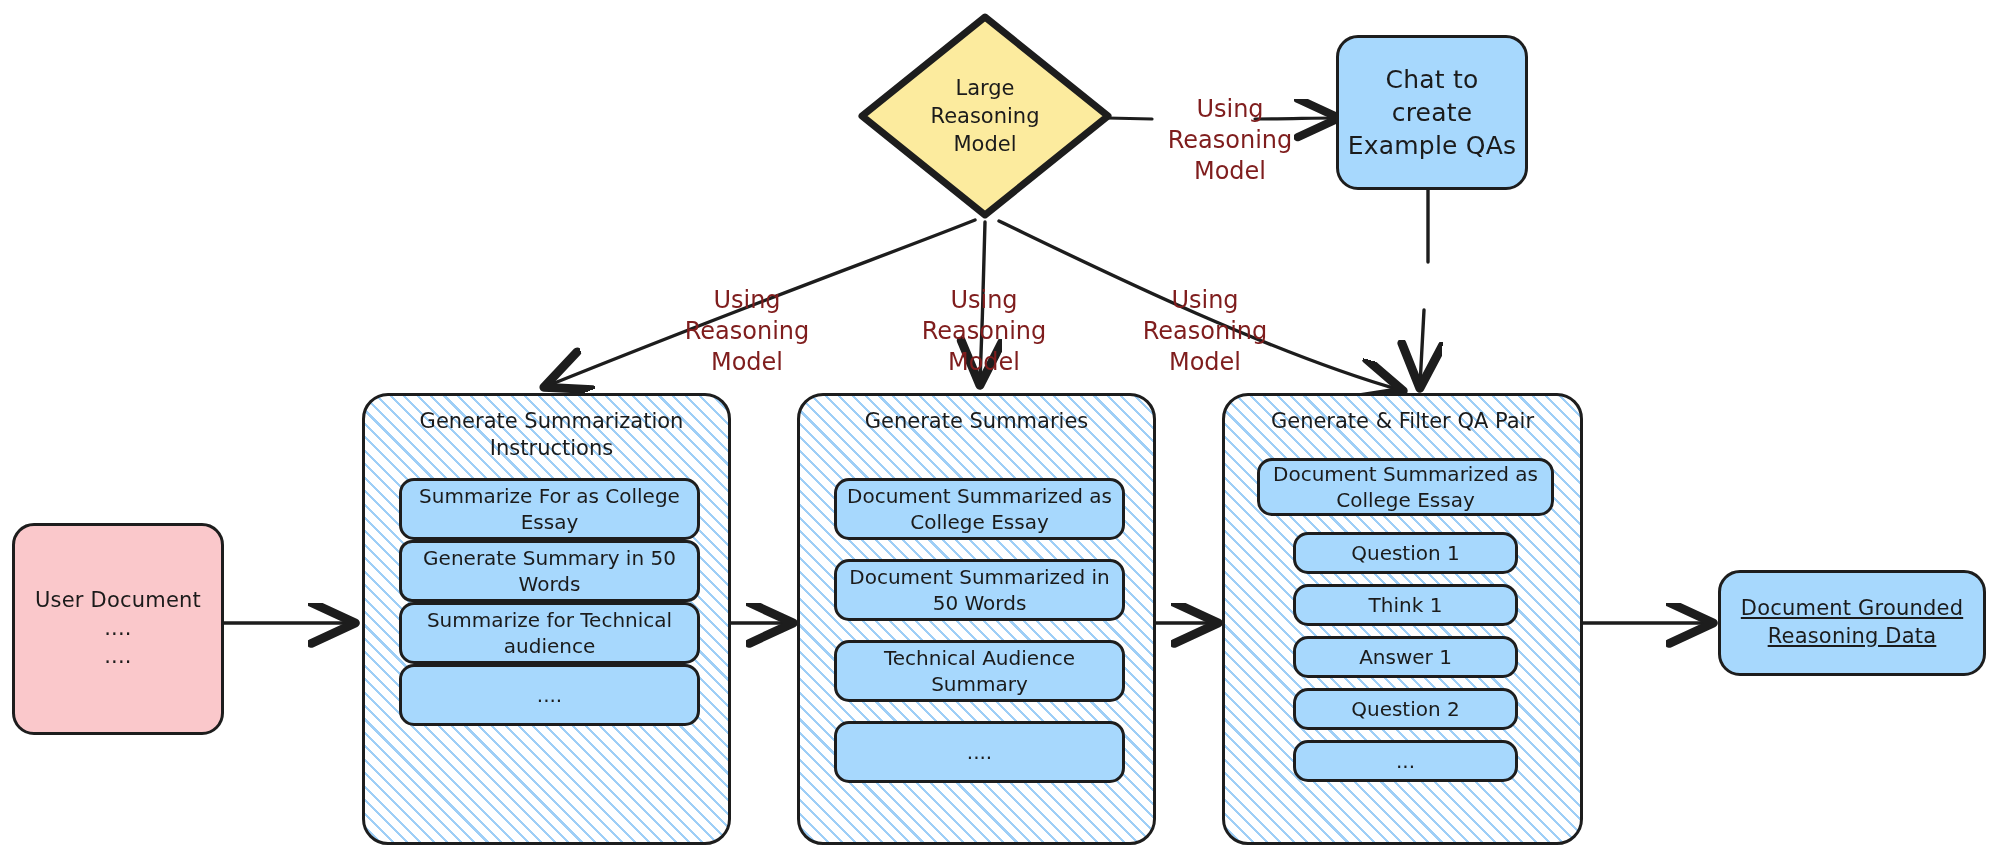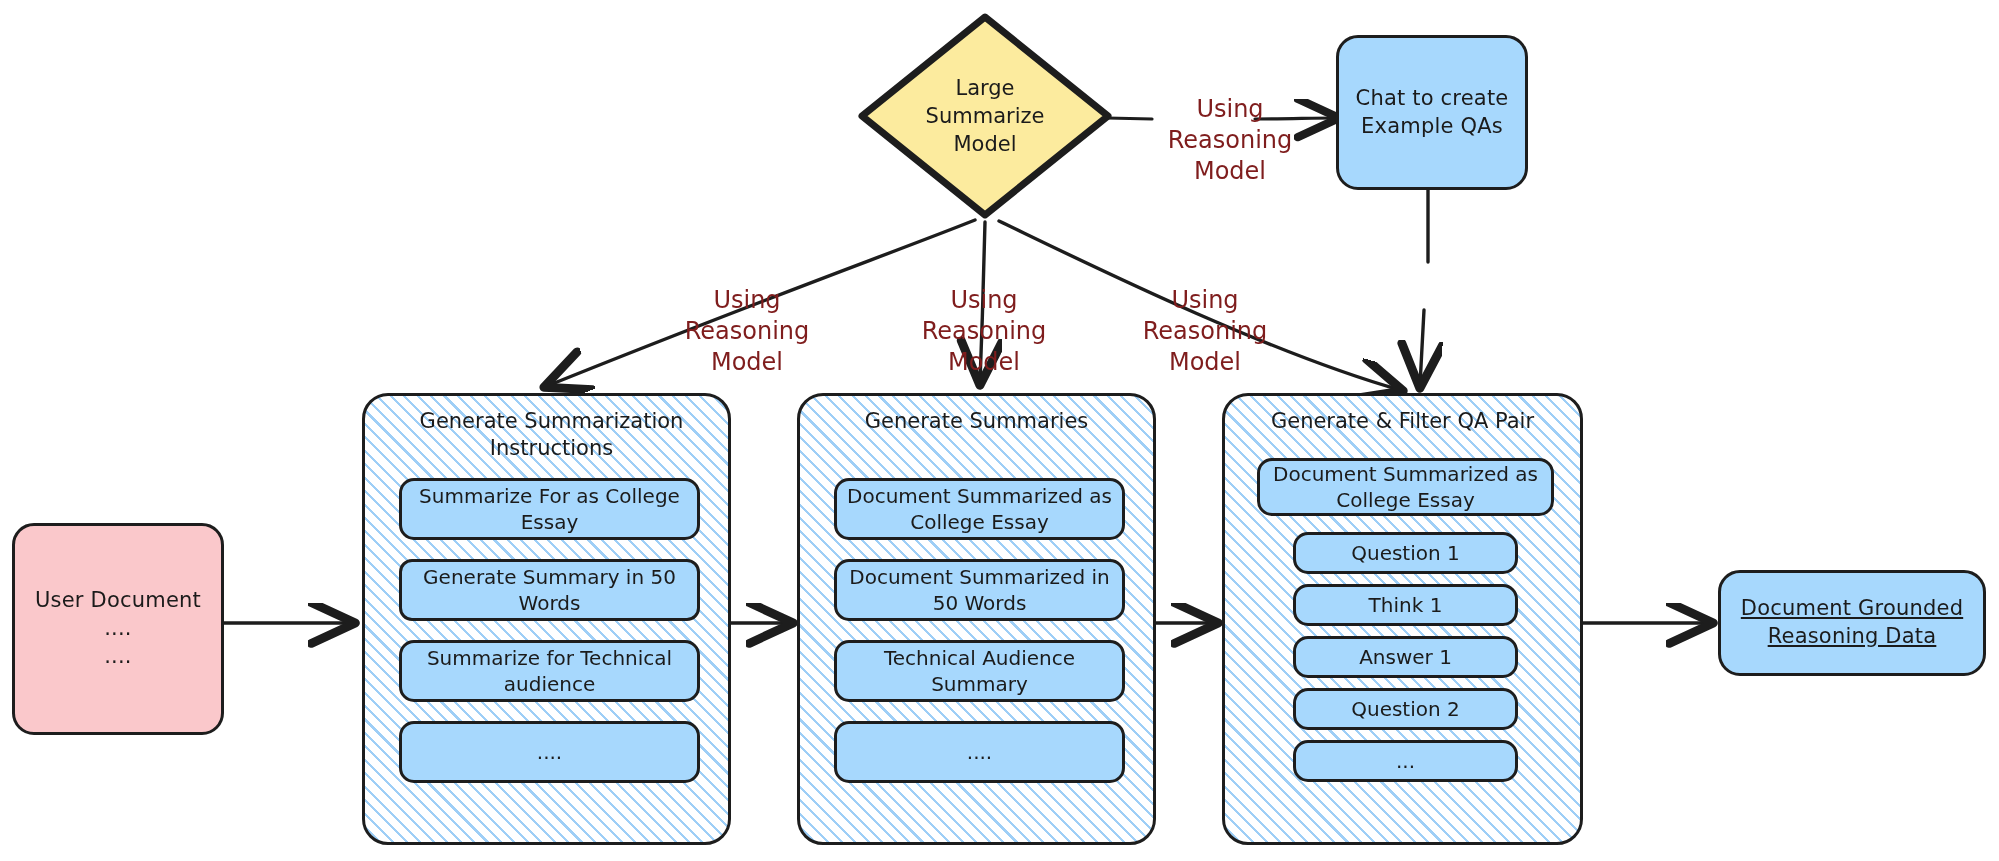--- a/index.html
+++ b/index.html
@@ -170,7 +170,7 @@
       <path d="M130,7 L253,106 L130,205 L7,106 Z" fill="#fceb9e" stroke="#1d1d1d" stroke-width="7" stroke-linejoin="round"></path>
     </svg>
     <div class="diamond-text" style="white-space: pre-line;">Large
-Summarize
+Reasoning
 Model</div>
   </div>
 

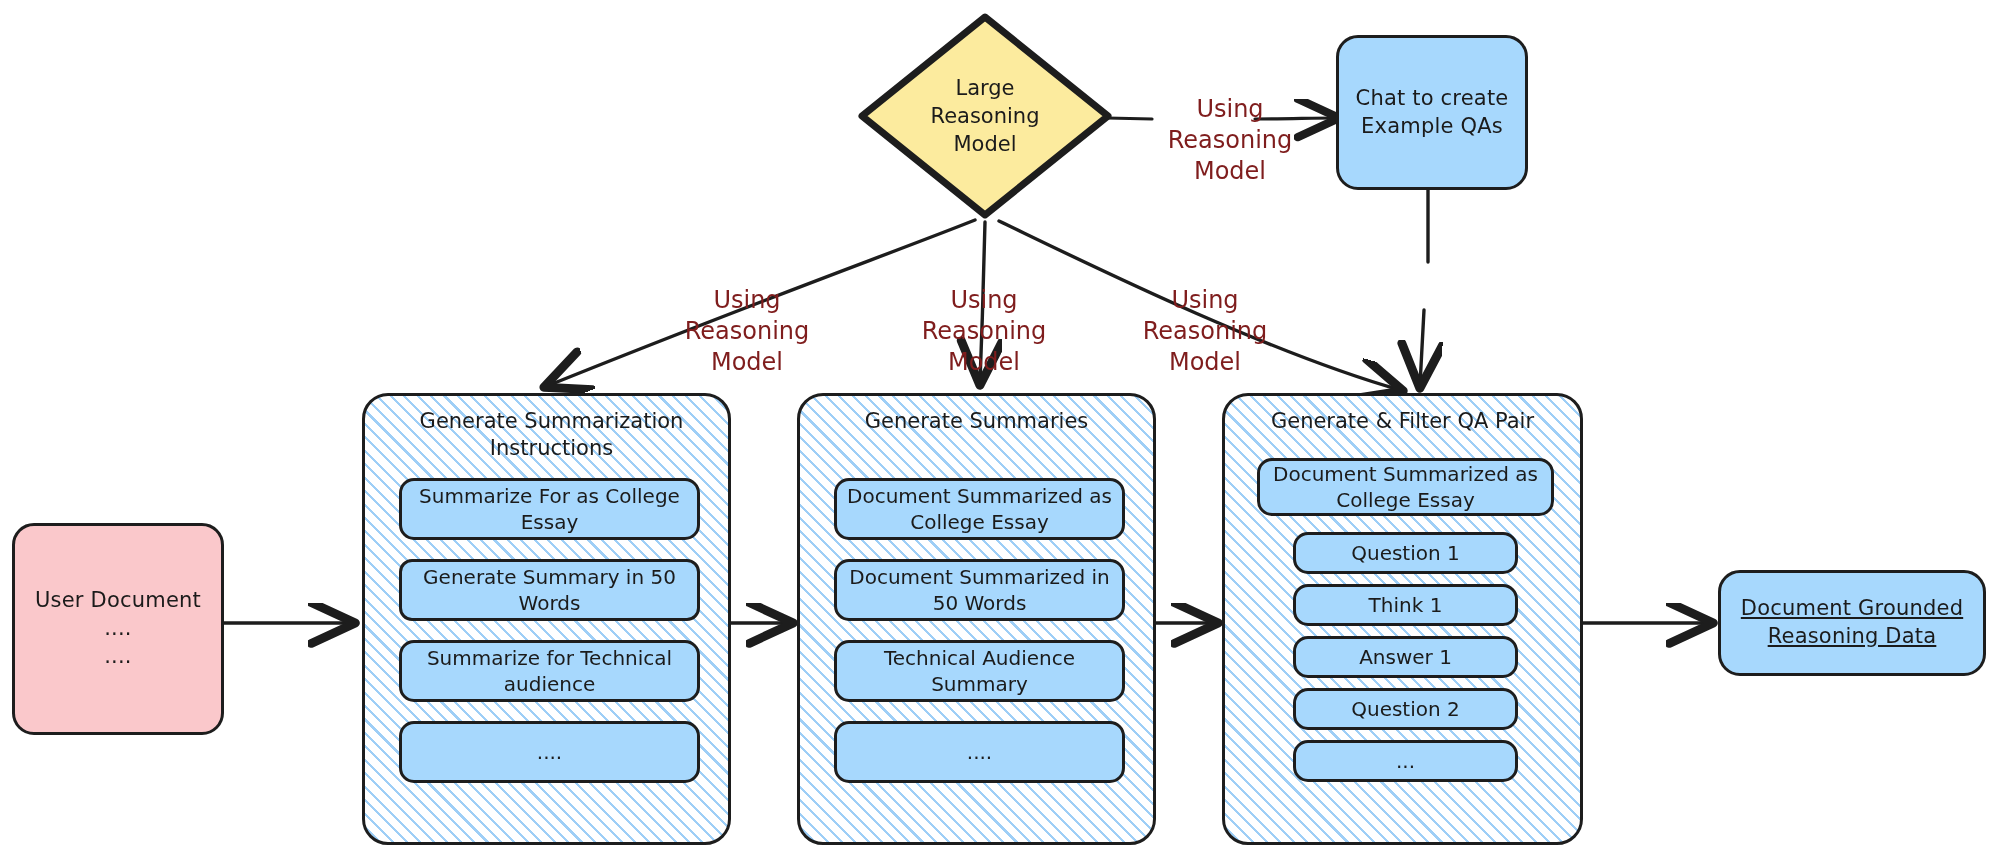--- a/index.html
+++ b/index.html
@@ -174,7 +174,7 @@
 Model</div>
   </div>
 
-  <div class="node rounded blue" style="left:1336px; top:35px; width:192px; height:155px; font-size:21px;">
+  <div class="node rounded blue" style="left:1336px; top:35px; width:192px; height:155px; font-size:25px;">
     <span class="label" style="white-space: pre-line;">Chat to create
 Example QAs</span>
   </div>

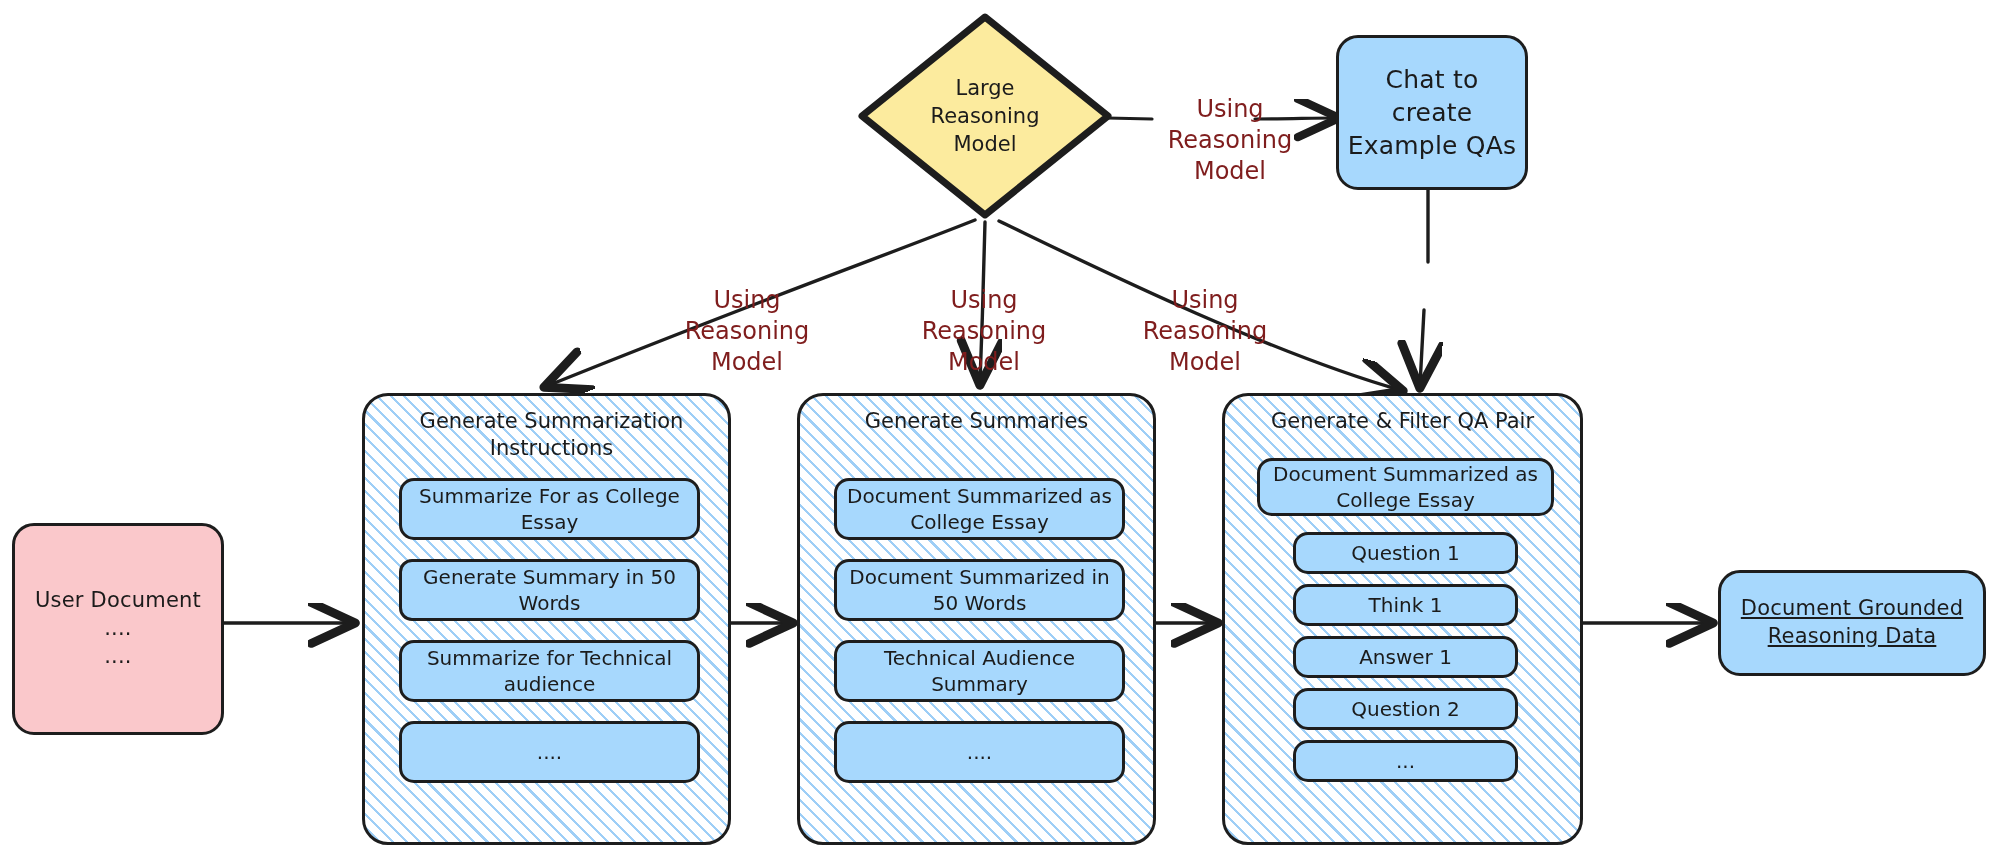--- a/index.html
+++ b/index.html
@@ -193,7 +193,7 @@
   <div class="group" style="left:362px; top:393px; width:369px; height:452px;">
     <div class="group-title" style="white-space: pre-line; padding-left: 24px;">Generate Summarization
 Instructions</div>
-    <div class="group-items" style="top:82px; padding:0 28px; gap:19px;">
+    <div class="group-items" style="top:82px; padding:0 28px; ">
       <div class="item" style="width:100%; height:62px; white-space: pre-line;">Summarize For as College
 Essay</div>
       <div class="item" style="width:100%; height:62px; white-space: pre-line; border-radius: 13px;">Generate Summary in 50

